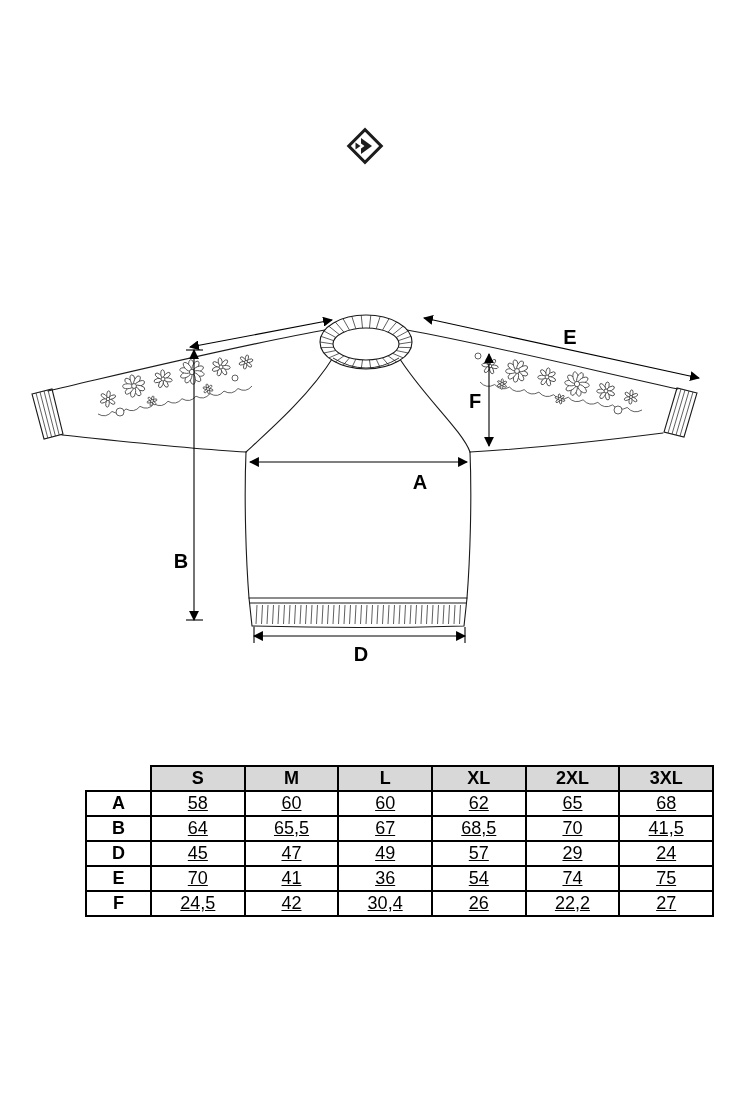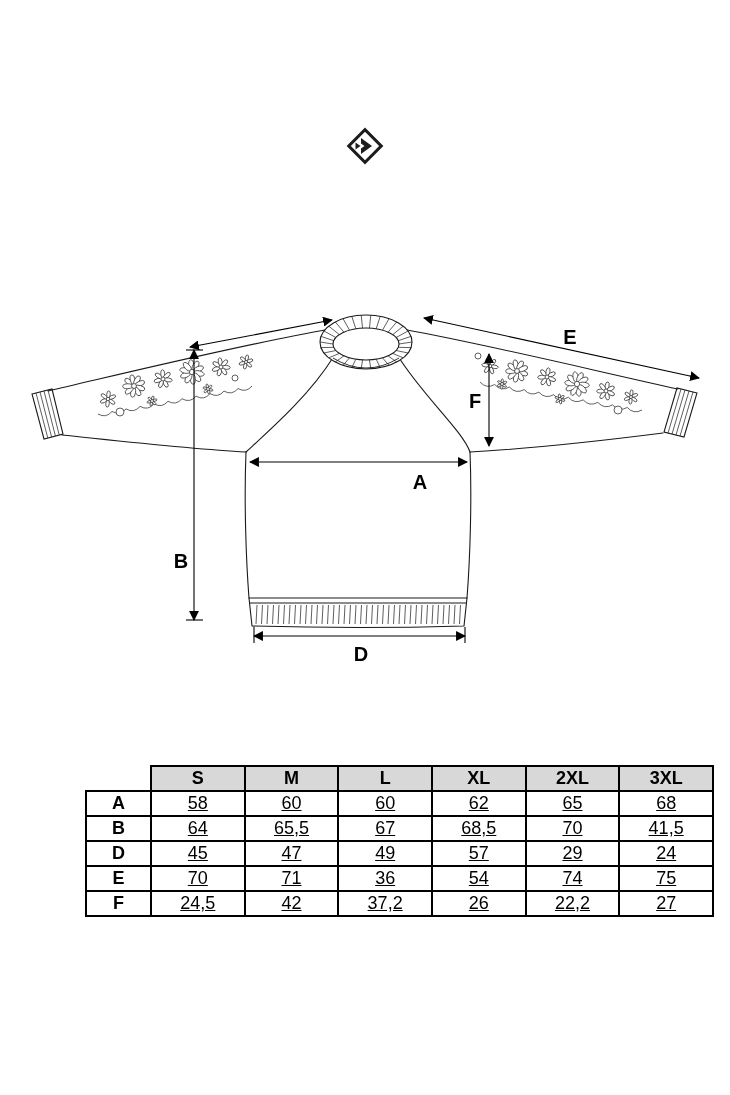--- a/index.html
+++ b/index.html
@@ -379,7 +379,7 @@
       <tr>
         <th>E</th>
         <td>70</td>
-        <td>71</td>
+        <td>41</td>
         <td>36</td>
         <td>54</td>
         <td>74</td>

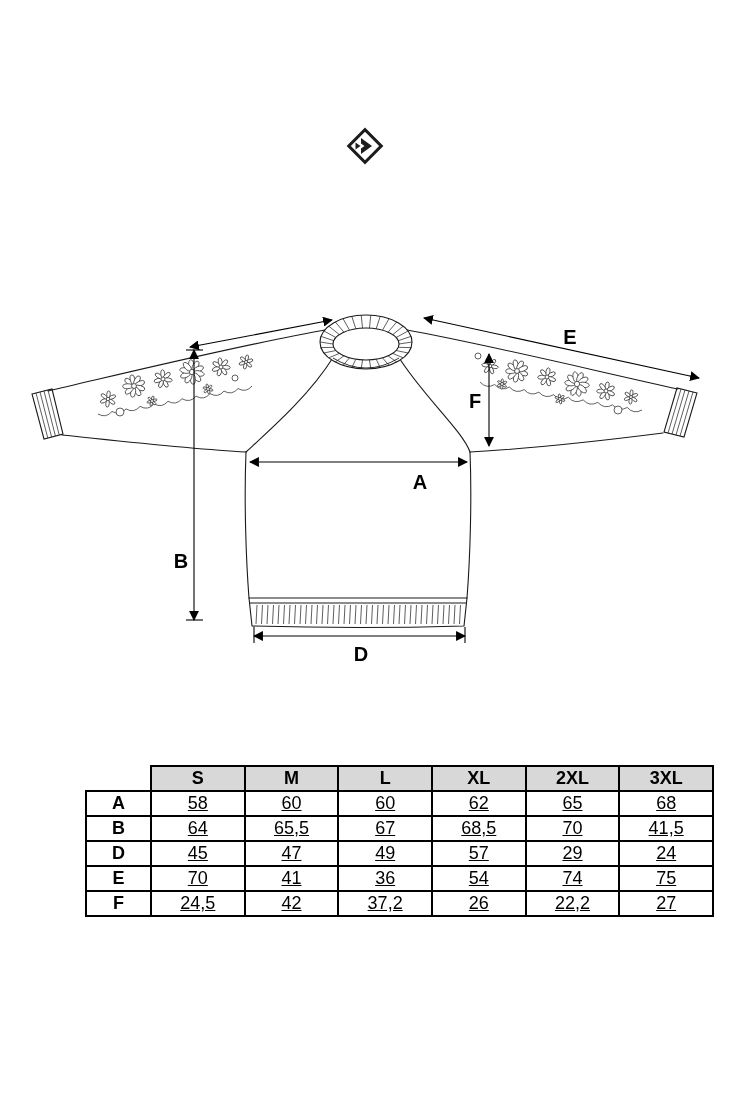--- a/index.html
+++ b/index.html
@@ -389,7 +389,7 @@
         <th>F</th>
         <td>24,5</td>
         <td>42</td>
-        <td>37,2</td>
+        <td>30,4</td>
         <td>26</td>
         <td>22,2</td>
         <td>27</td>

